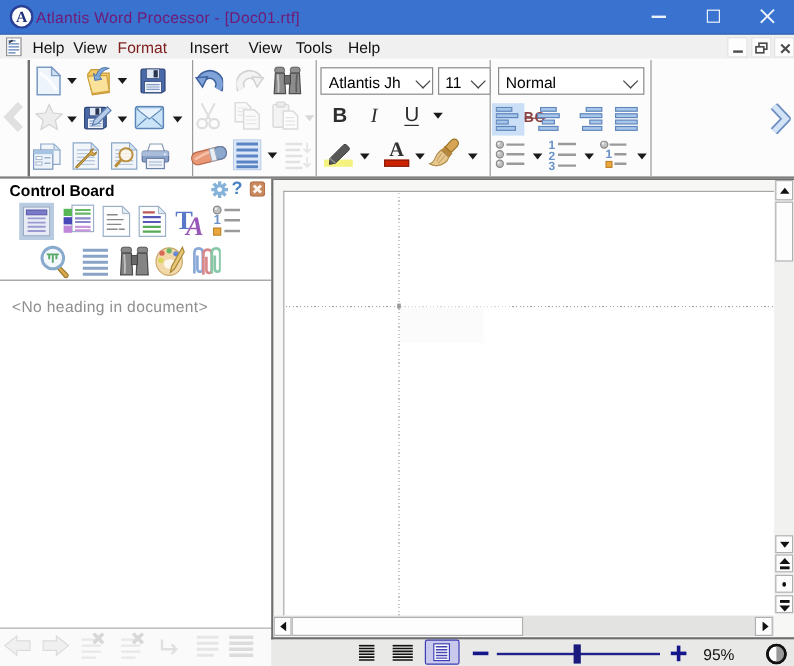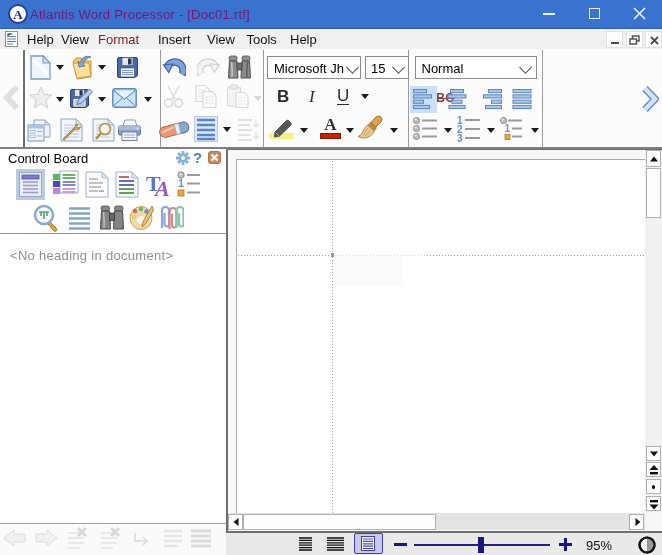--- a/index.html
+++ b/index.html
@@ -209,7 +209,7 @@
   </svg>
 
 <div class="combo" style="left:267px;top:55.5px;width:94px;height:23px;">
-    <span class="txt" style="width:72px;">Microsoft Jh</span>
+    <span class="txt" style="width:72px;">Atlantis Jh</span>
   </div>
 <div class="chev" style="left:348px;top:62.5px;"></div>
 <div class="combo" style="left:365px;top:55.5px;width:43.5px;height:23px;">

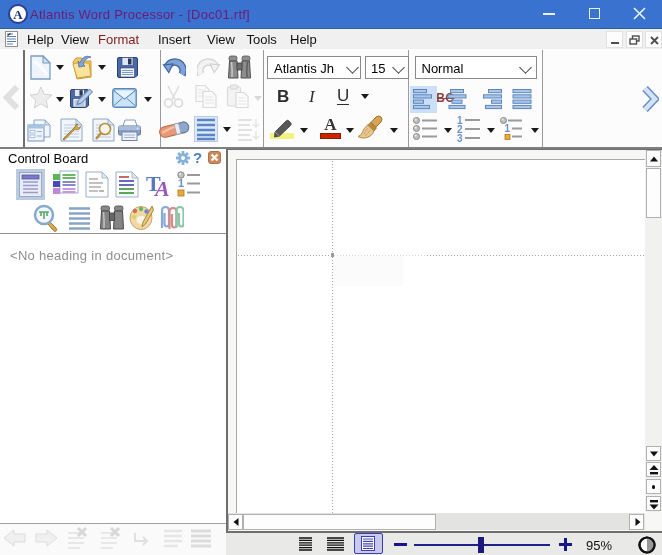--- a/index.html
+++ b/index.html
@@ -213,7 +213,7 @@
   </div>
 <div class="chev" style="left:348px;top:62.5px;"></div>
 <div class="combo" style="left:365px;top:55.5px;width:43.5px;height:23px;">
-    <span class="txt" style="left:5px;">15</span>
+    <span class="txt" style="left:5px;">11</span>
   </div>
 <div class="chev" style="left:394px;top:62.5px;"></div>
 

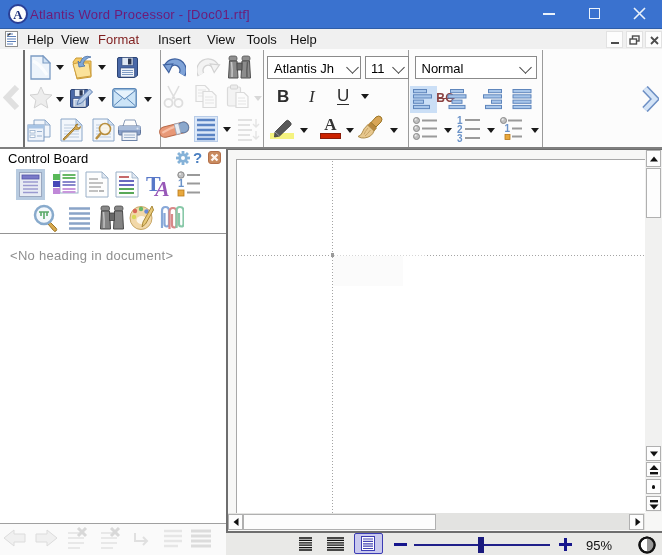--- a/index.html
+++ b/index.html
@@ -318,7 +318,7 @@
 <div class="dd" style="left:531px;top:128px;"></div>
 
 <div class="abs" style="left:0;top:149px;width:226px;height:406px;background:#ffffff;"></div>
-<div class="abs" style="left:8px;top:151px;font-size:13px;font-weight:normal;color:#000;">Control Board</div>
+<div class="abs" style="left:8px;top:151px;font-size:13px;font-weight:bold;color:#000;">Control Board</div>
 
 <svg class="abs" style="left:176px;top:151px;" width="14" height="14">
     <g fill="#85b2d8">

